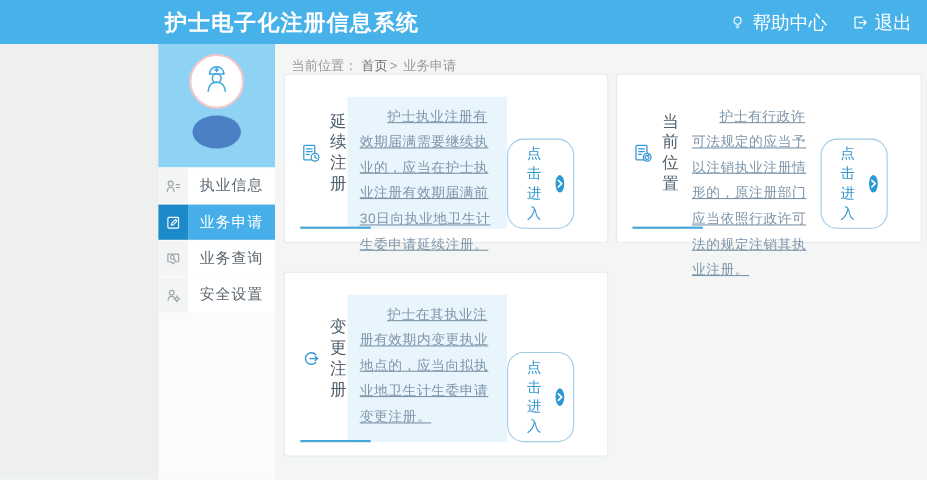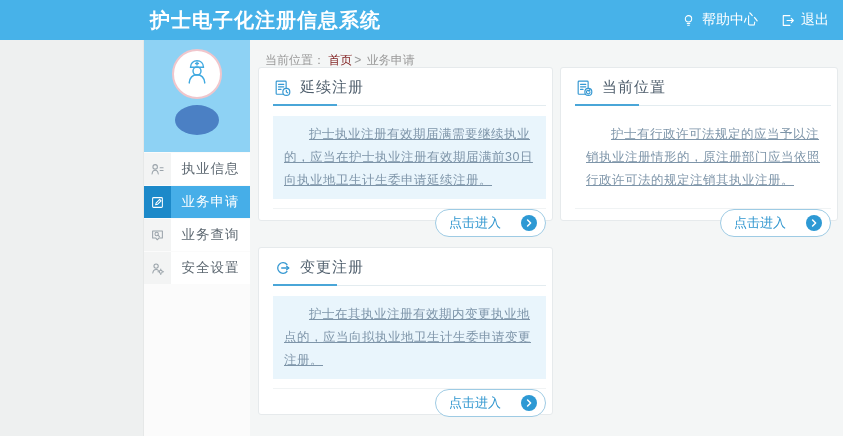--- a/index.html
+++ b/index.html
@@ -22,7 +22,7 @@
     margin-left:auto;margin-right:14px;display:flex;align-items:center;gap:22px;
   }
   .header-link{
-    display:flex;align-items:center;gap:6px;font-size:14px;color:#fff;cursor:pointer;
+    display:flex;align-items:center;gap:6px;font-size:17px;color:#fff;cursor:pointer;
   }
   .header-link svg{display:block;}
 

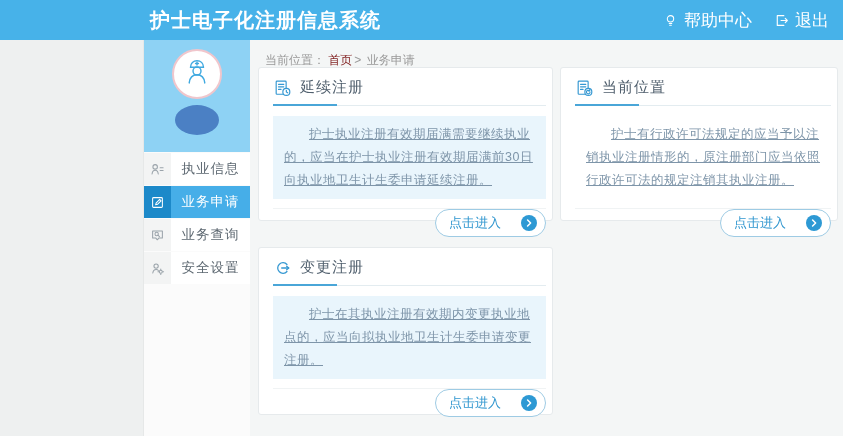--- a/index.html
+++ b/index.html
@@ -67,7 +67,7 @@
   .breadcrumb{
     padding:12px 0 0 15px;font-size:12px;color:#999;height:24px;box-sizing:border-box;
   }
-  .breadcrumb a{color:#7f1d1d;text-decoration:none;cursor:pointer;}
+  .breadcrumb a{color:#737373;text-decoration:none;cursor:pointer;}
   .breadcrumb .sep{margin:0 2px;}
   .cards{padding:3px 5px 0 8px;}
   .card-row{display:flex;gap:7px;margin-bottom:8px;align-items:stretch;}

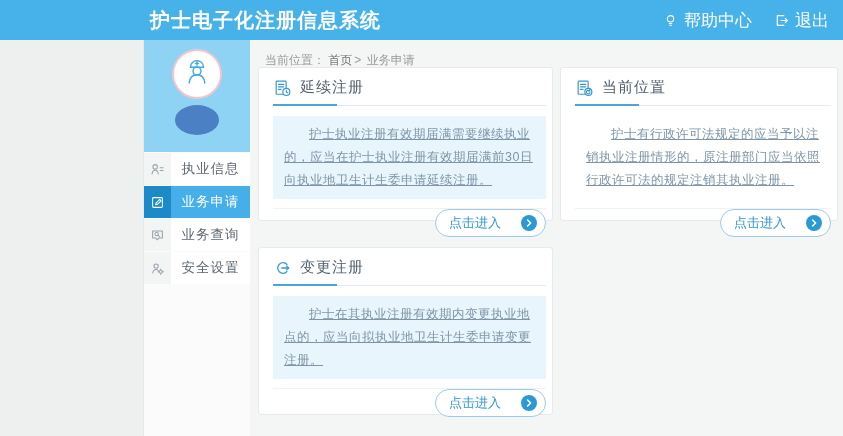--- a/index.html
+++ b/index.html
@@ -73,8 +73,8 @@
   .card-row{display:flex;gap:7px;margin-bottom:8px;align-items:stretch;}
   .card{
     background:#fff;border:1px solid #e6eaec;border-radius:3px;
-    box-sizing:border-box;padding:10px 6px 12px 14px;
-    display:flex;flex-direction:column;
+    box-sizing:border-box;padding:10px 30px 12px 14px;
+    display:flex;flex-direction:row;justify-content:center;
   }
   .card-renewal{width:295px;height:154px;}
   .card-cancel{flex:1;height:154px;}

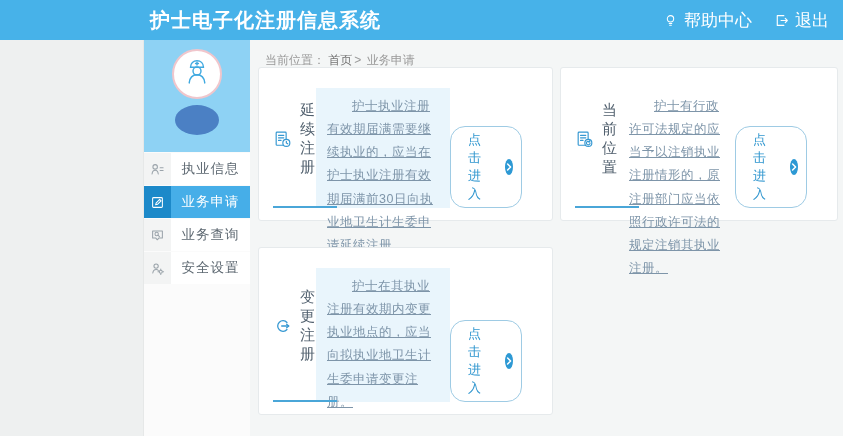--- a/index.html
+++ b/index.html
@@ -99,7 +99,7 @@
 
   .card-foot{margin-top:auto;display:flex;justify-content:flex-end;}
   .enter-btn{
-    display:inline-flex;align-items:center;gap:20px;
+    display:inline-flex;align-items:center;gap:9px;
     padding:4px 8px 4px 13px;background:#fff;border:1px solid #9ecbe4;
     border-radius:15px;color:#3096cf;font-size:13px;cursor:pointer;
     font-family:inherit;

